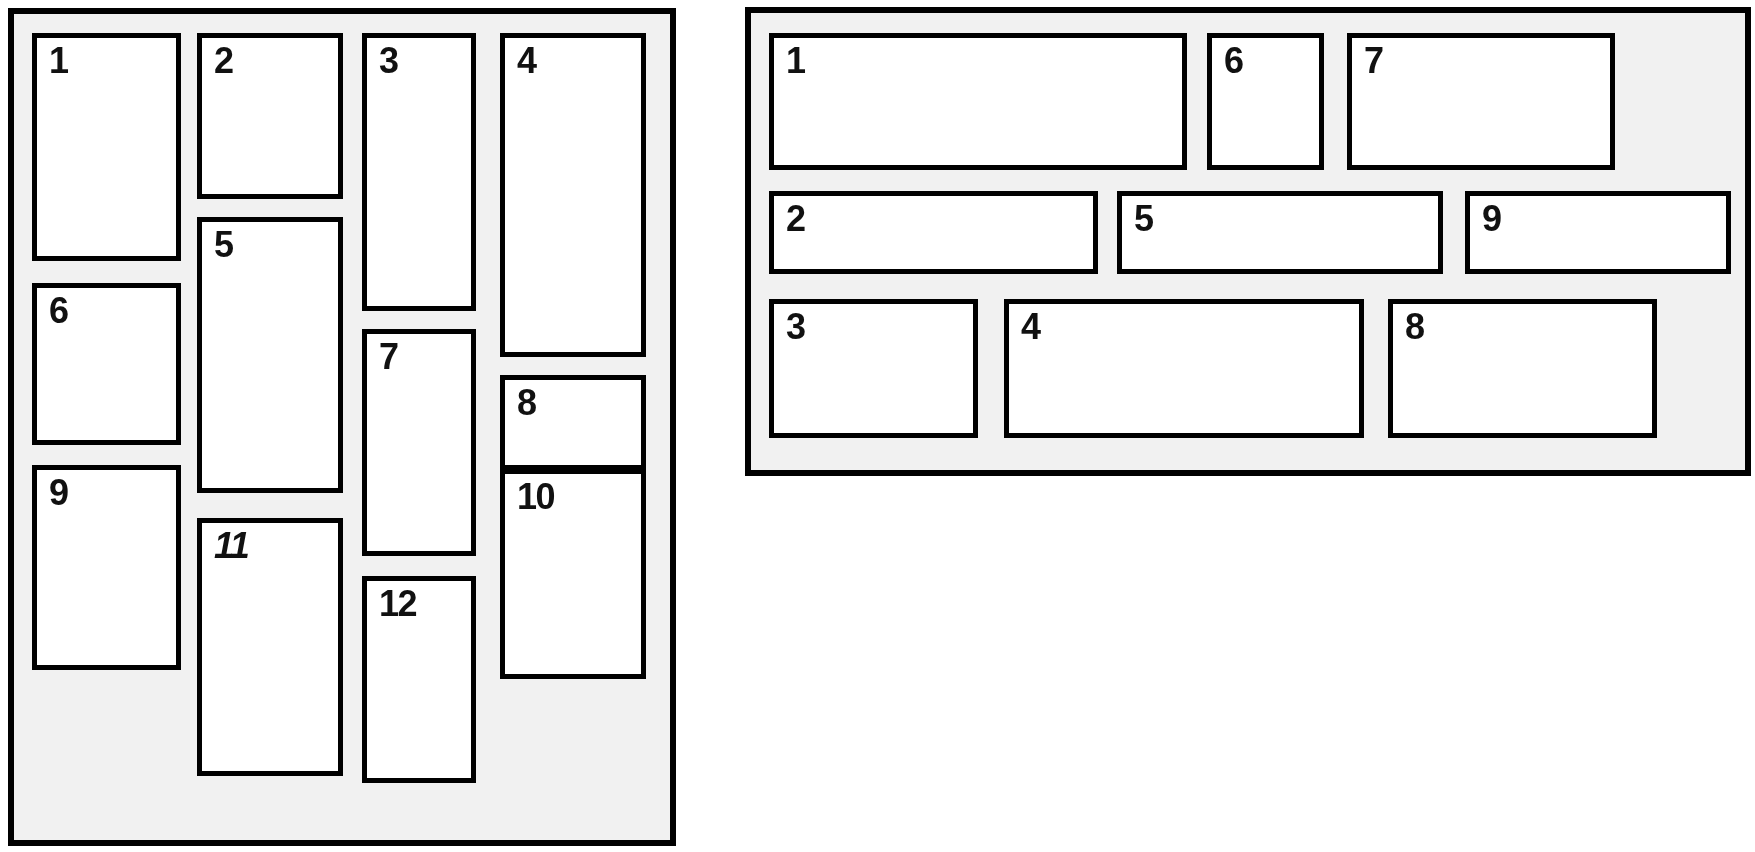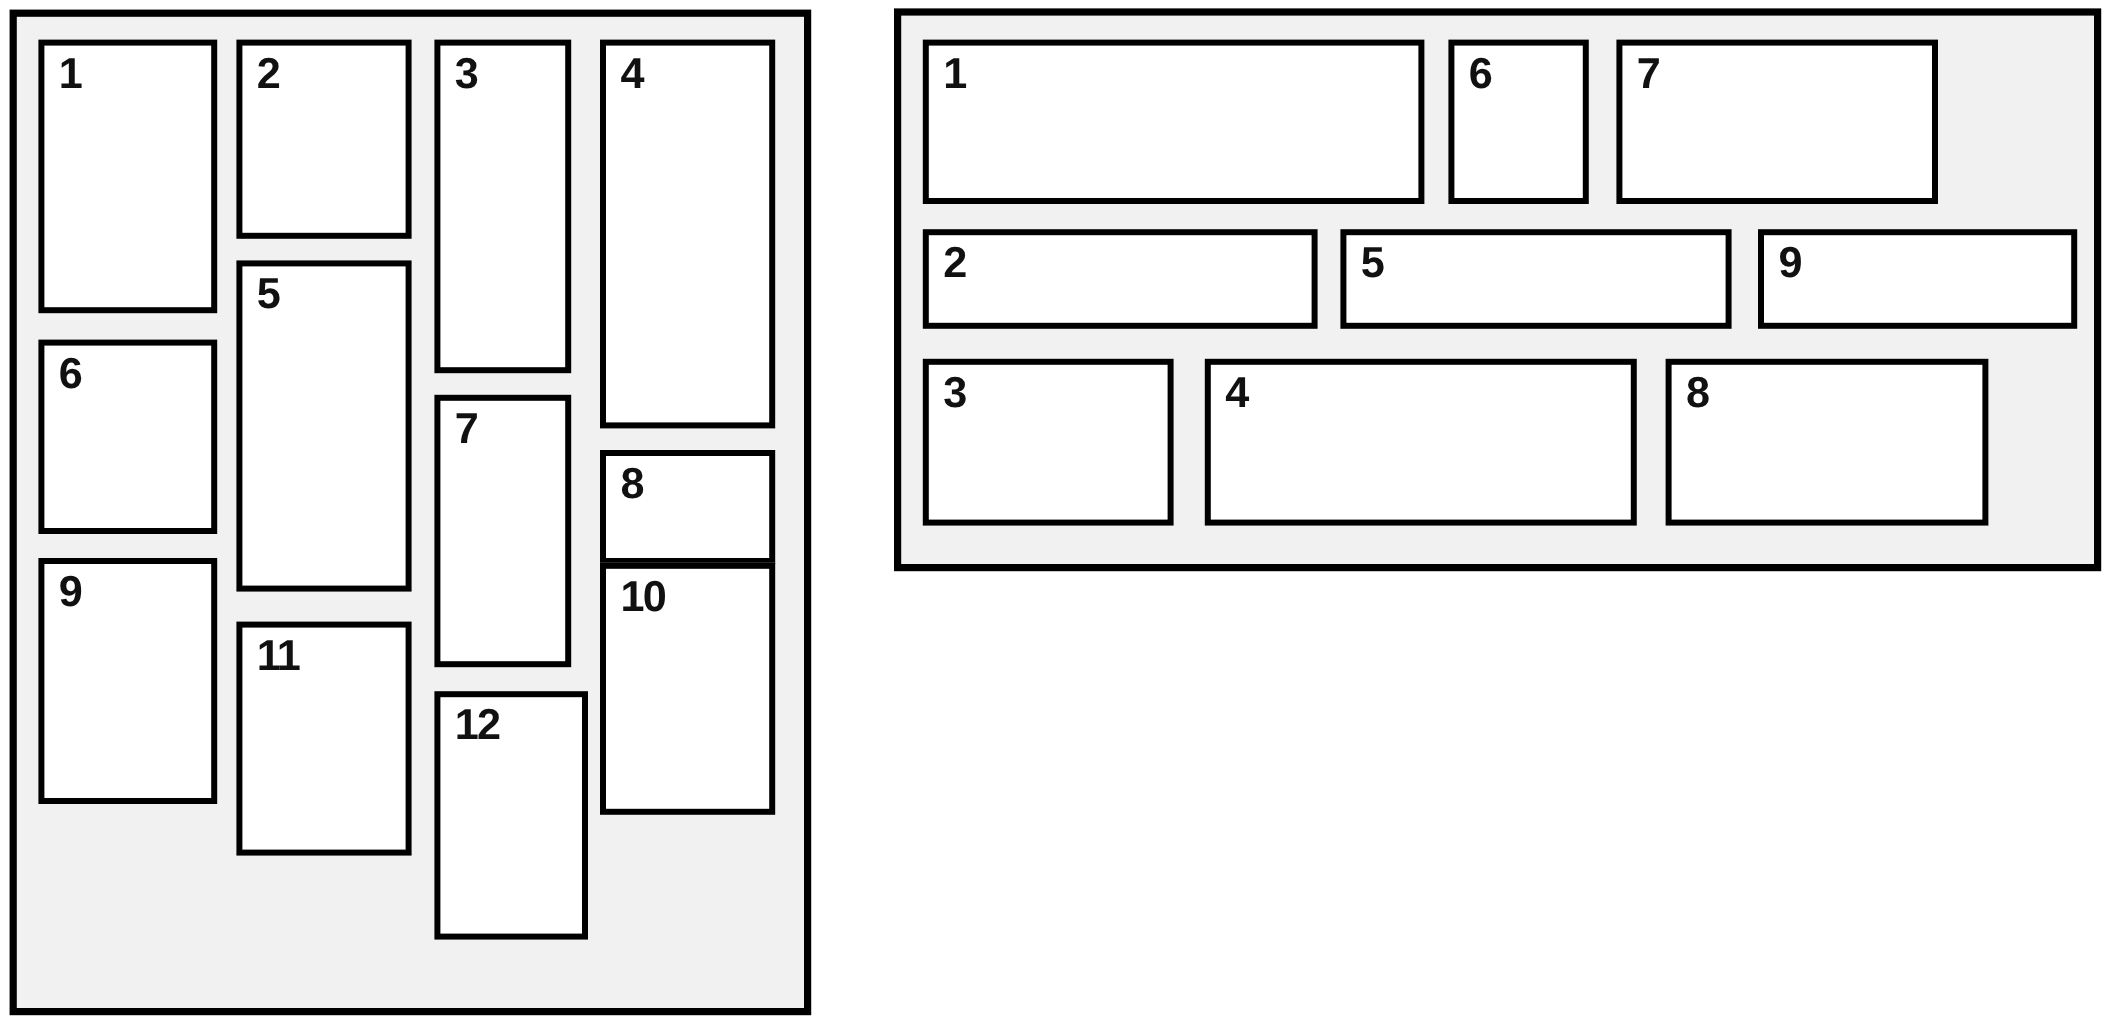--- a/index.html
+++ b/index.html
@@ -50,7 +50,7 @@
   .lb8  { left: 486px; top: 361px; width: 146px; height: 95px;  }
   .lb9  { left: 18px;  top: 451px; width: 149px; height: 205px; }
   .lb10 { left: 486px; top: 455px; width: 146px; height: 210px; }
-  .lb11 { left: 183px; top: 504px; width: 146px; height: 195px; }
+  .lb11 { left: 183px; top: 504px; width: 146px; height: 258px; font-style: italic; }
   .lb12 { left: 348px; top: 562px; width: 128px; height: 207px; }
   
   .rb1  { left: 18px;  top: 20px;  width: 418px; height: 137px; }

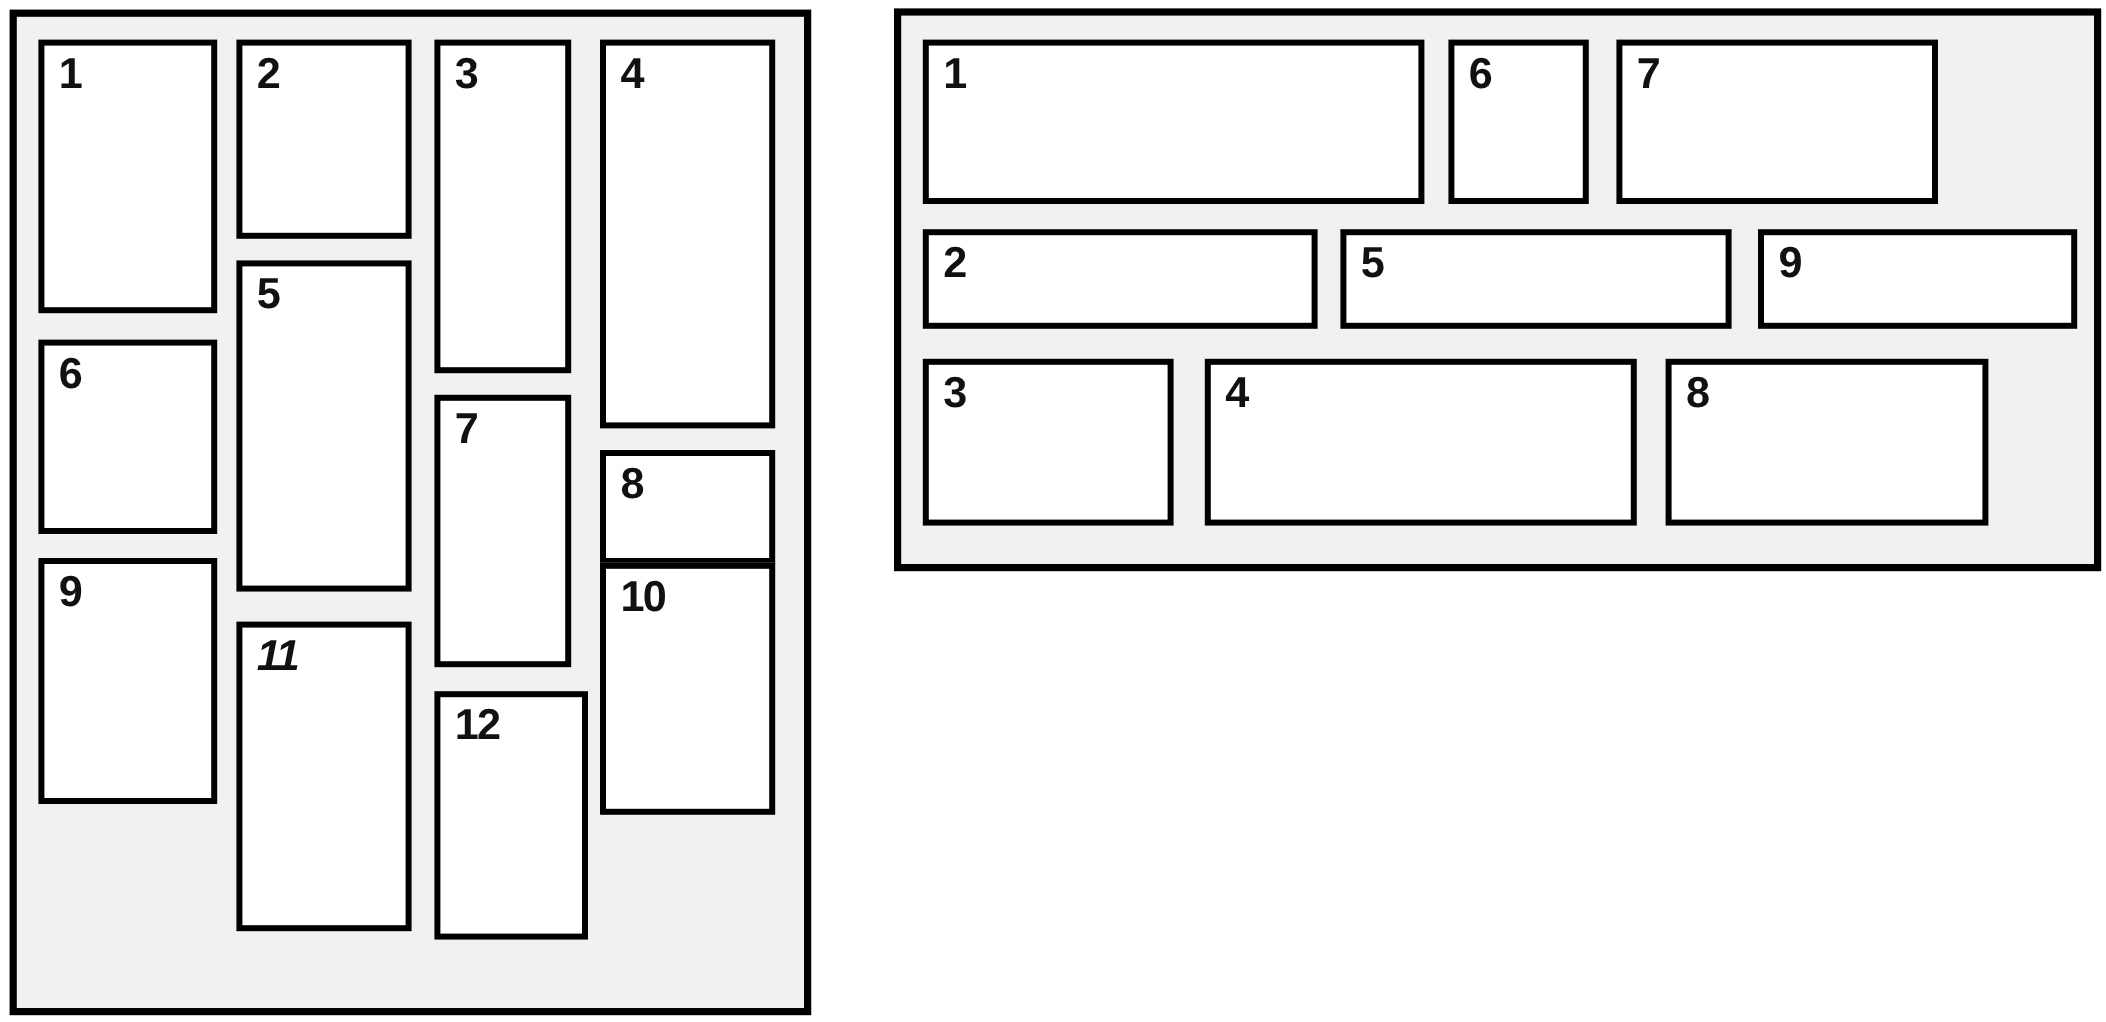--- a/index.html
+++ b/index.html
@@ -51,7 +51,7 @@
   .lb9  { left: 18px;  top: 451px; width: 149px; height: 205px; }
   .lb10 { left: 486px; top: 455px; width: 146px; height: 210px; }
   .lb11 { left: 183px; top: 504px; width: 146px; height: 258px; font-style: italic; }
-  .lb12 { left: 348px; top: 562px; width: 128px; height: 207px; }
+  .lb12 { left: 348px; top: 562px; width: 114px; height: 207px; }
   
   .rb1  { left: 18px;  top: 20px;  width: 418px; height: 137px; }
   .rb2  { left: 18px;  top: 178px; width: 329px; height: 83px;  }

